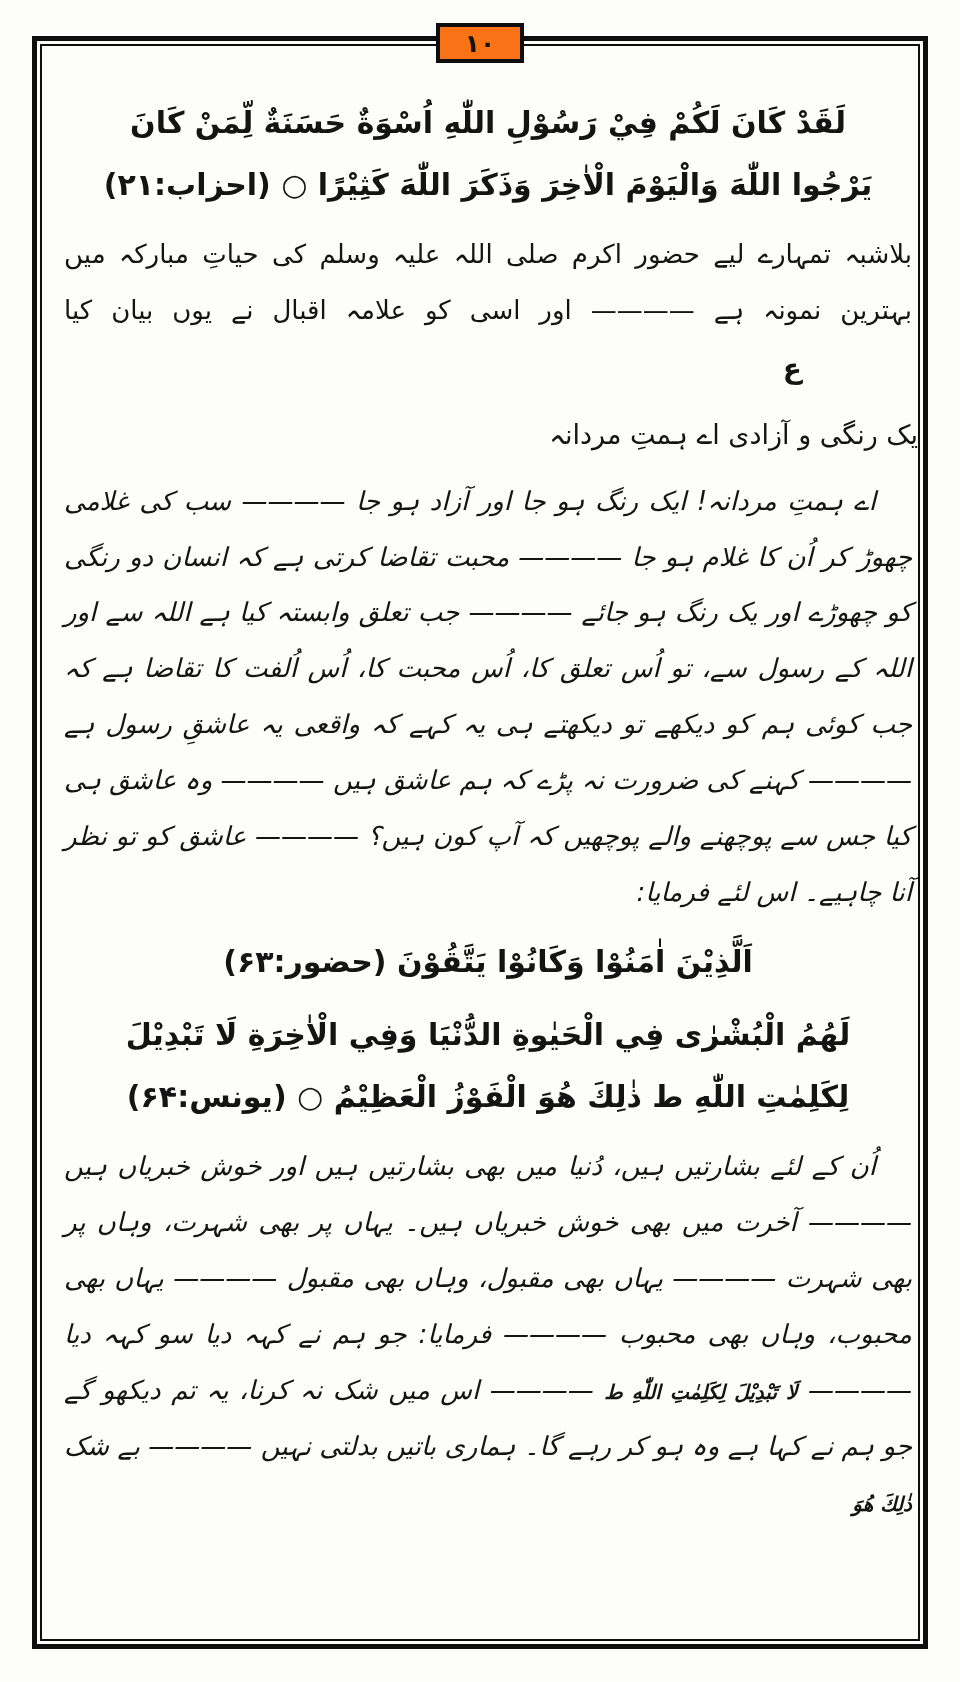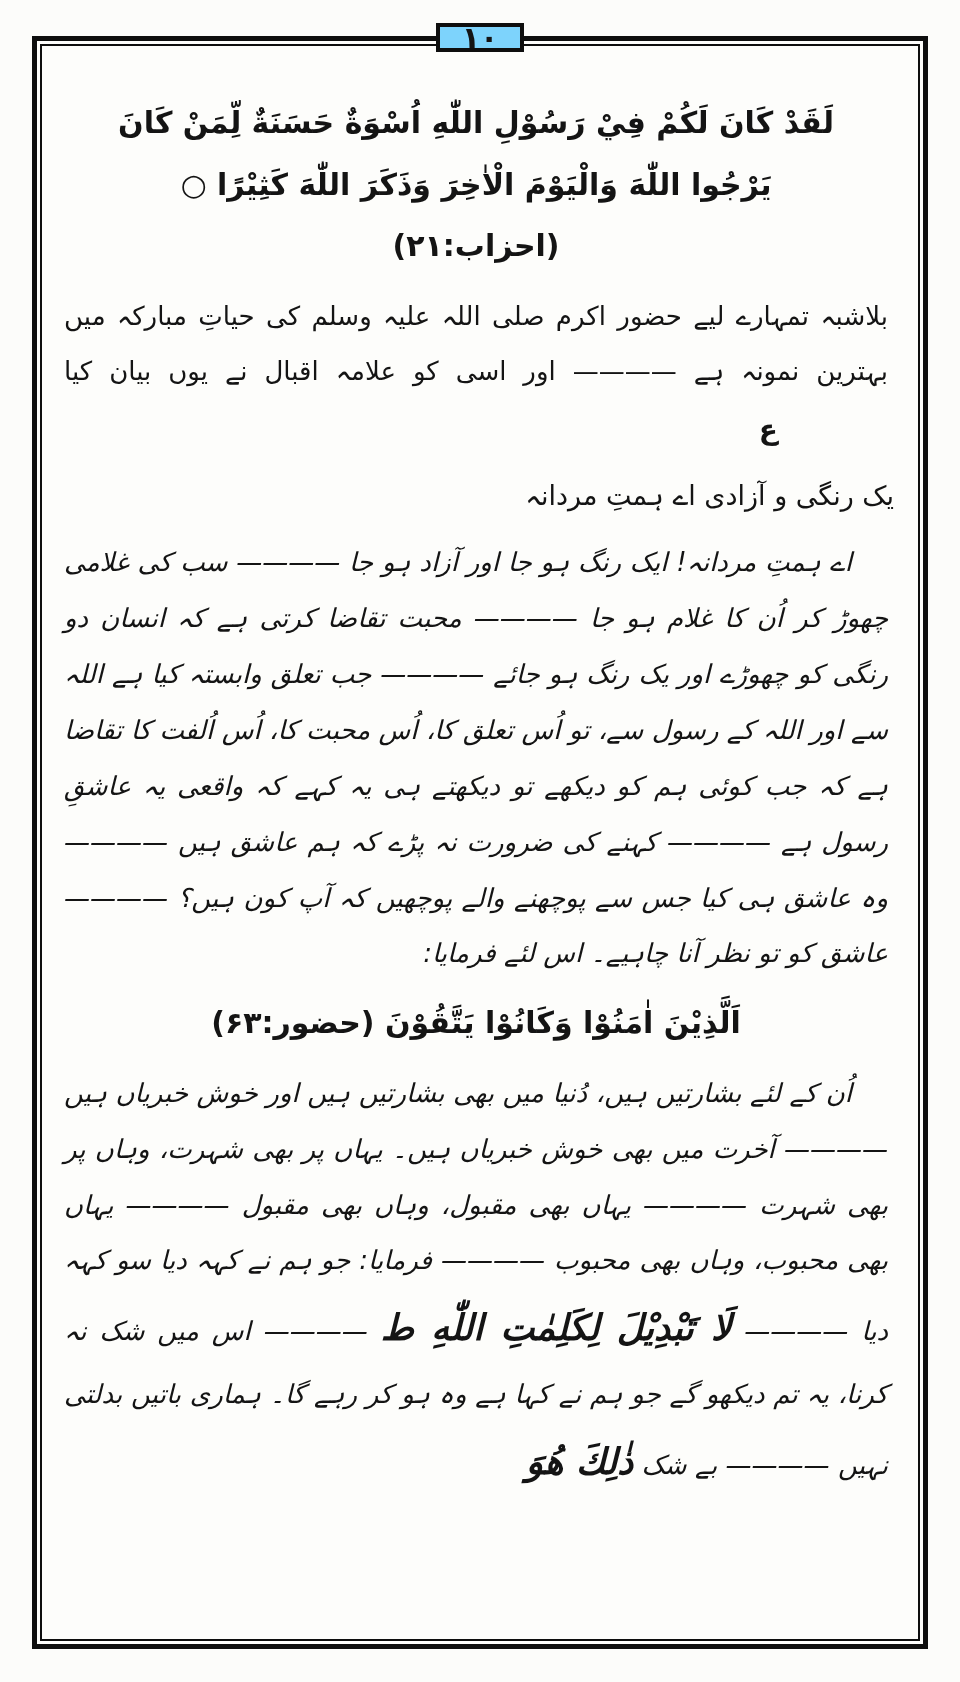--- a/index.html
+++ b/index.html
@@ -36,13 +36,13 @@
     left: 50%;
     transform: translateX(-50%);
     width: 88px;
-    height: 29px;
-    background: #7dd3fc;
+    height: 40px;
+    background: #f97316;
     border: 4px solid #0e0e0e;
     display: flex;
     align-items: center;
     justify-content: center;
-    font-size: 30px;
+    font-size: 25px;
     font-weight: bold;
     z-index: 5;
   }

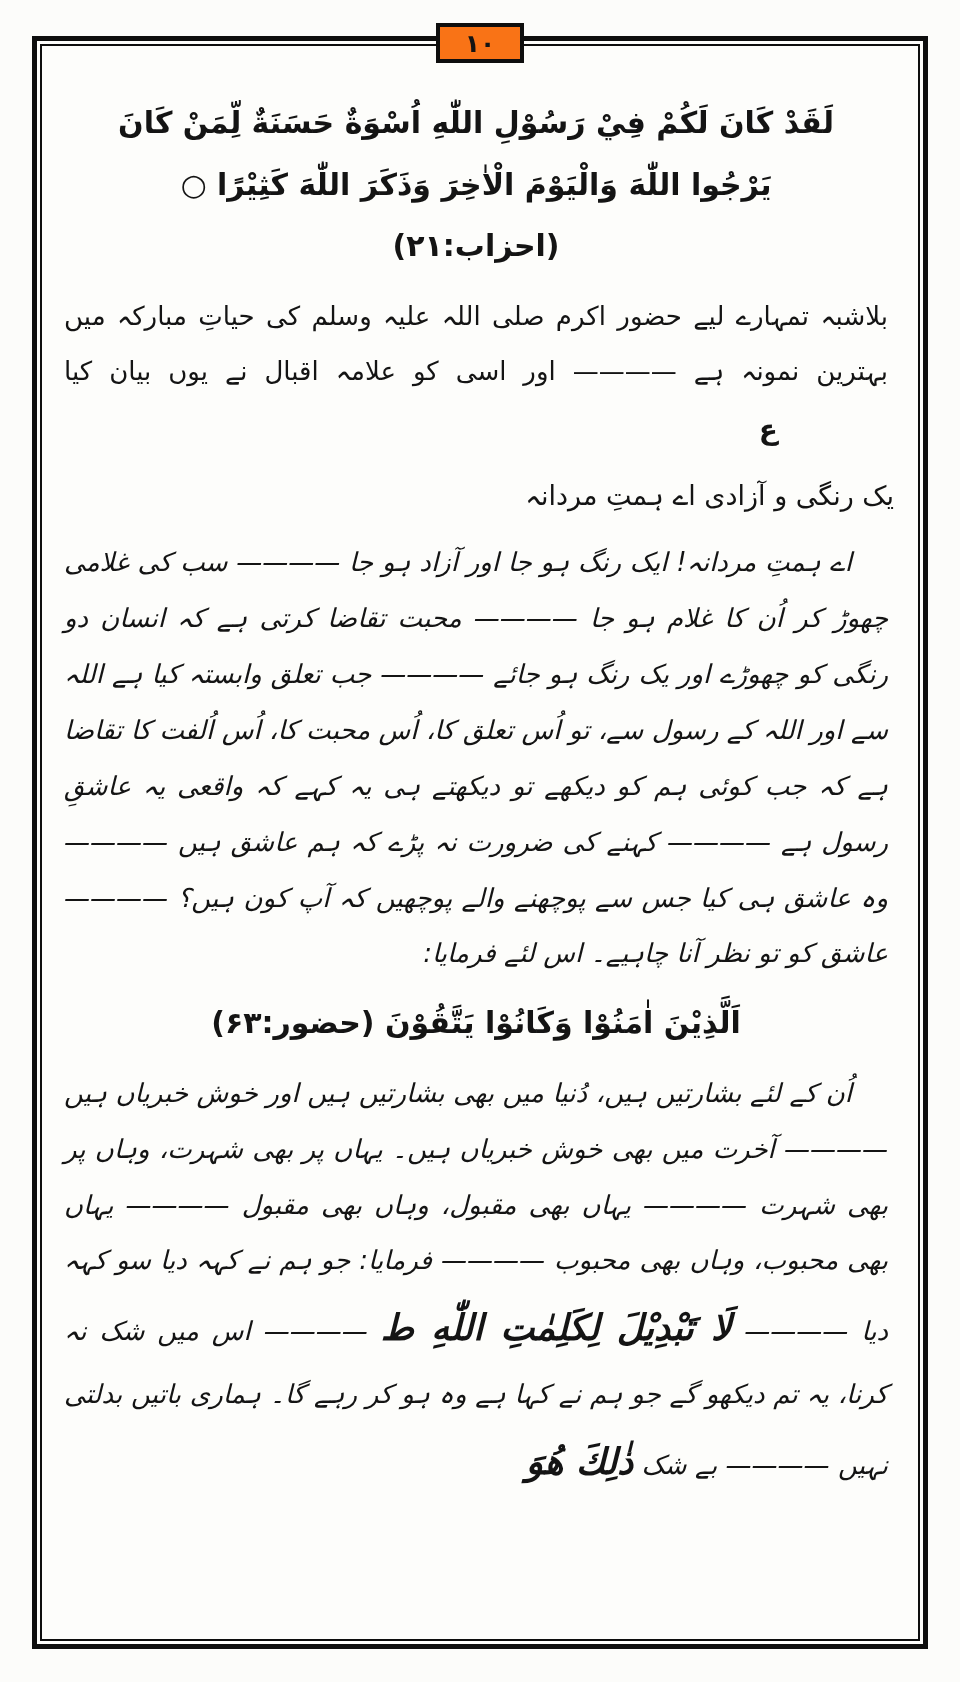--- a/index.html
+++ b/index.html
@@ -27,7 +27,7 @@
     position: absolute;
     top: 3px; right: 3px; left: 3px; bottom: 3px;
     border: 2px solid #0e0e0e;
-    padding: 36px 24px 14px 16px;
+    padding: 36px 0 14px 16px;
     overflow: hidden;
   }
   .page-number {

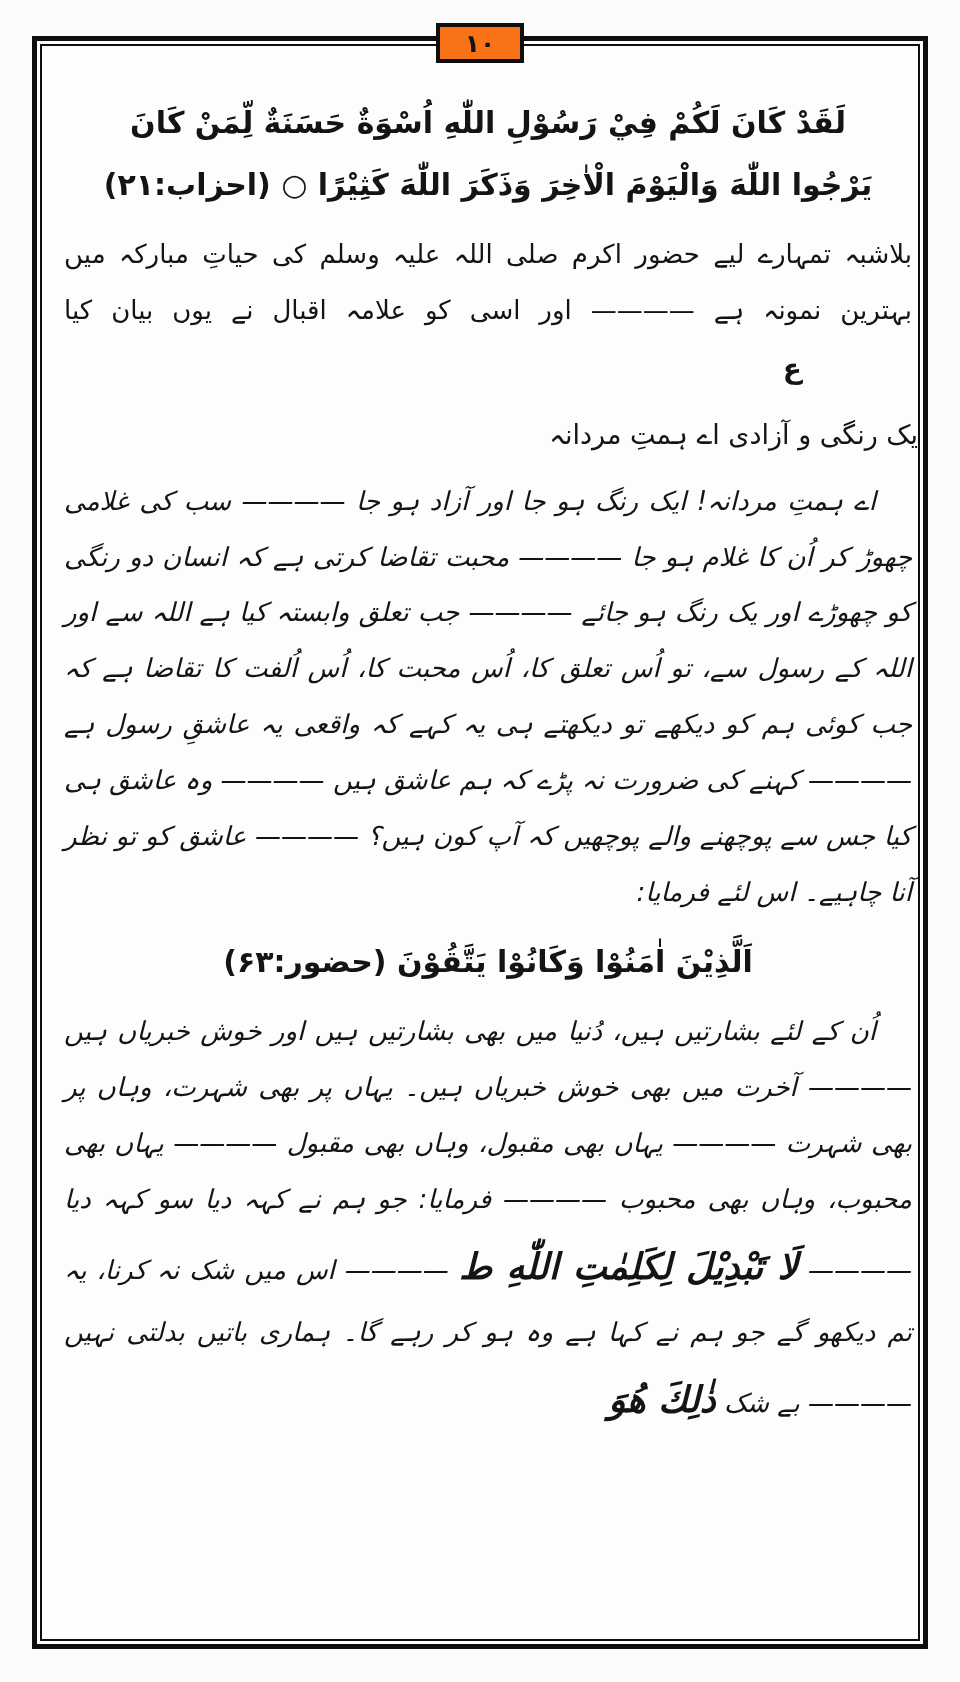--- a/index.html
+++ b/index.html
@@ -98,6 +98,7 @@
         <p class="verse">اَلَّذِيْنَ اٰمَنُوْا وَكَانُوْا يَتَّقُوْنَ (حضور:۶۳)</p>
 
 
+        <p class="verse">لَهُمُ الْبُشْرٰى فِي الْحَيٰوةِ الدُّنْيَا وَفِي الْاٰخِرَةِ لَا تَبْدِيْلَ لِكَلِمٰتِ اللّٰهِ ط ذٰلِكَ هُوَ الْفَوْزُ الْعَظِيْمُ ○ (یونس:۶۴)</p>
 
         <p class="prose indent">
           <span>اُن کے لئے بشارتیں ہیں، دُنیا میں بھی بشارتیں ہیں اور خوش خبریاں ہیں ———— آخرت میں بھی خوش خبریاں ہیں۔ یہاں پر بھی شہرت، وہاں پر بھی شہرت ———— یہاں بھی مقبول، وہاں بھی مقبول ———— یہاں بھی محبوب، وہاں بھی محبوب ———— فرمایا: جو ہم نے کہہ دیا سو کہہ دیا ————</span>

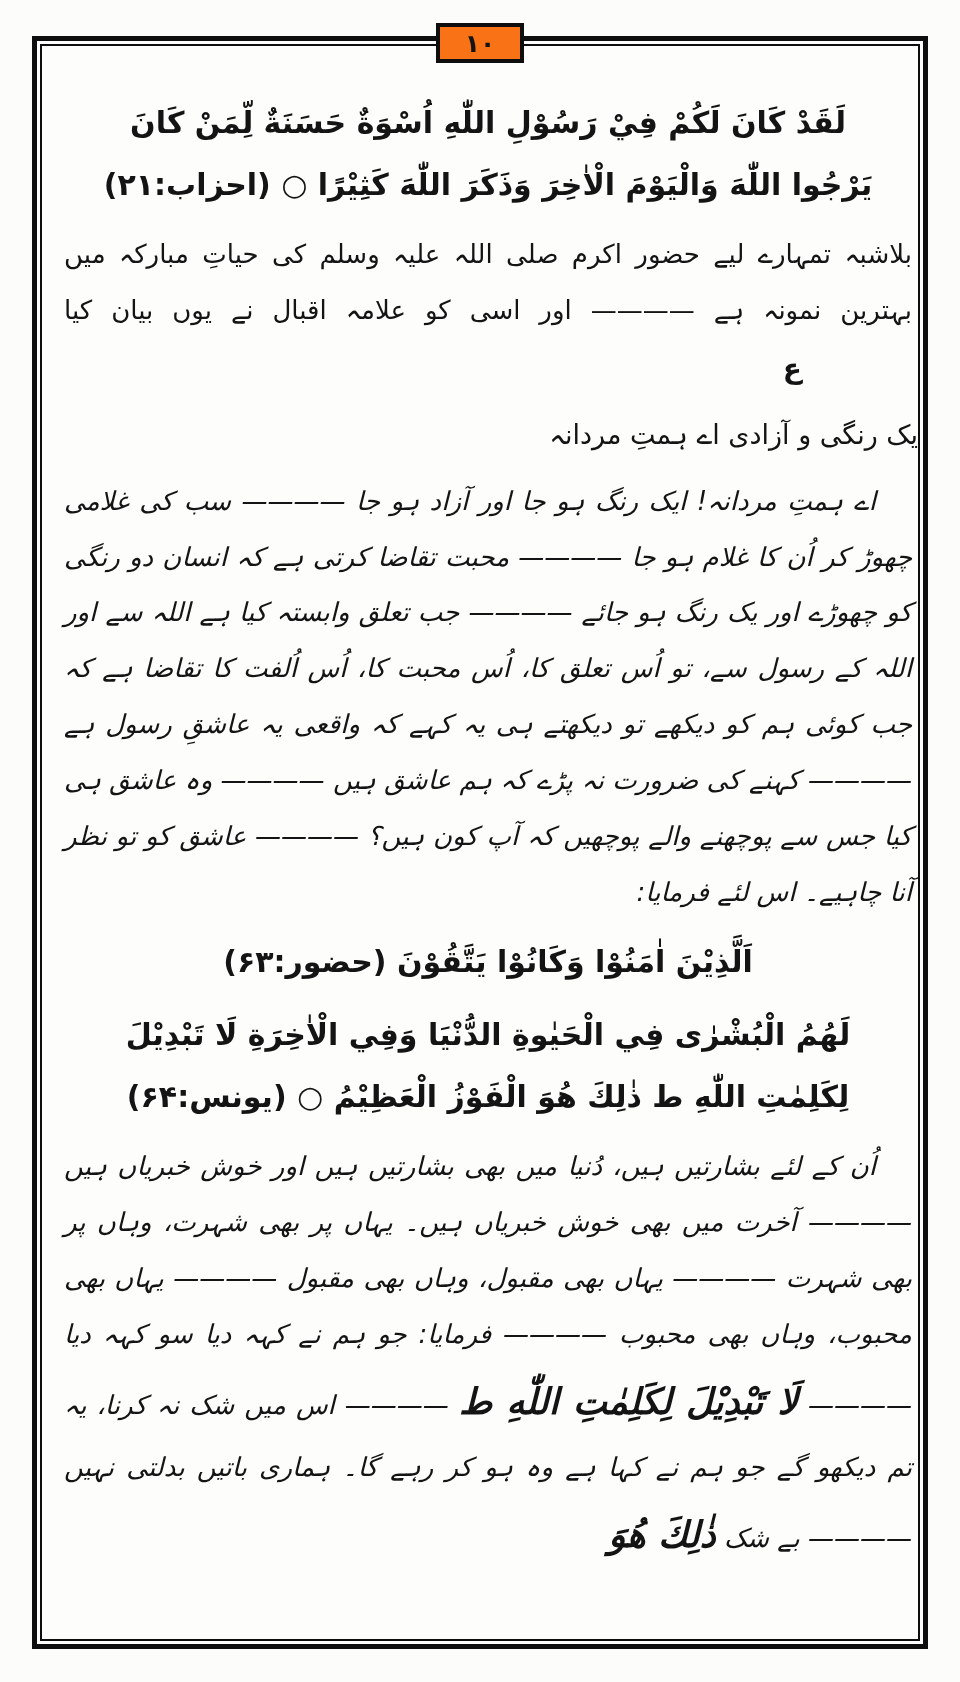--- a/index.html
+++ b/index.html
@@ -74,7 +74,7 @@
   }
   .inline-arabic {
     font-weight: bold;
-    font-size: 36px;
+    font-size: 20px;
   }
 </style>
 </head>

